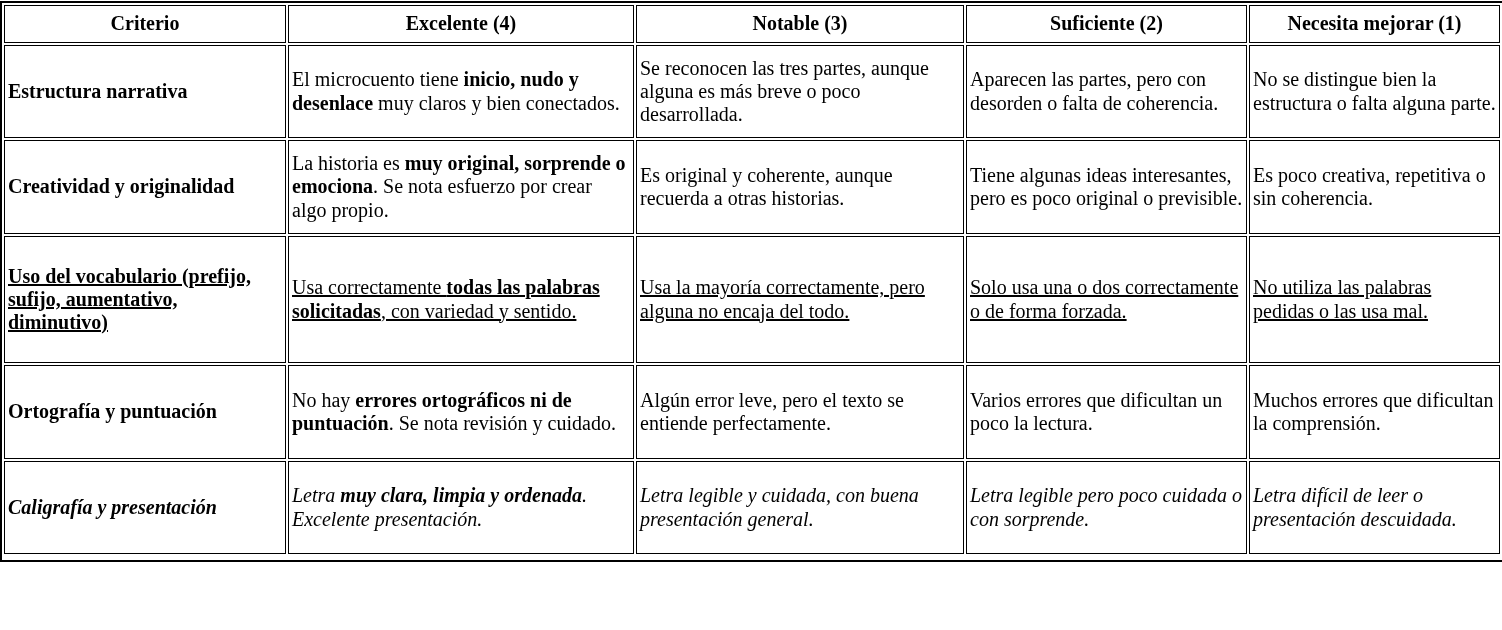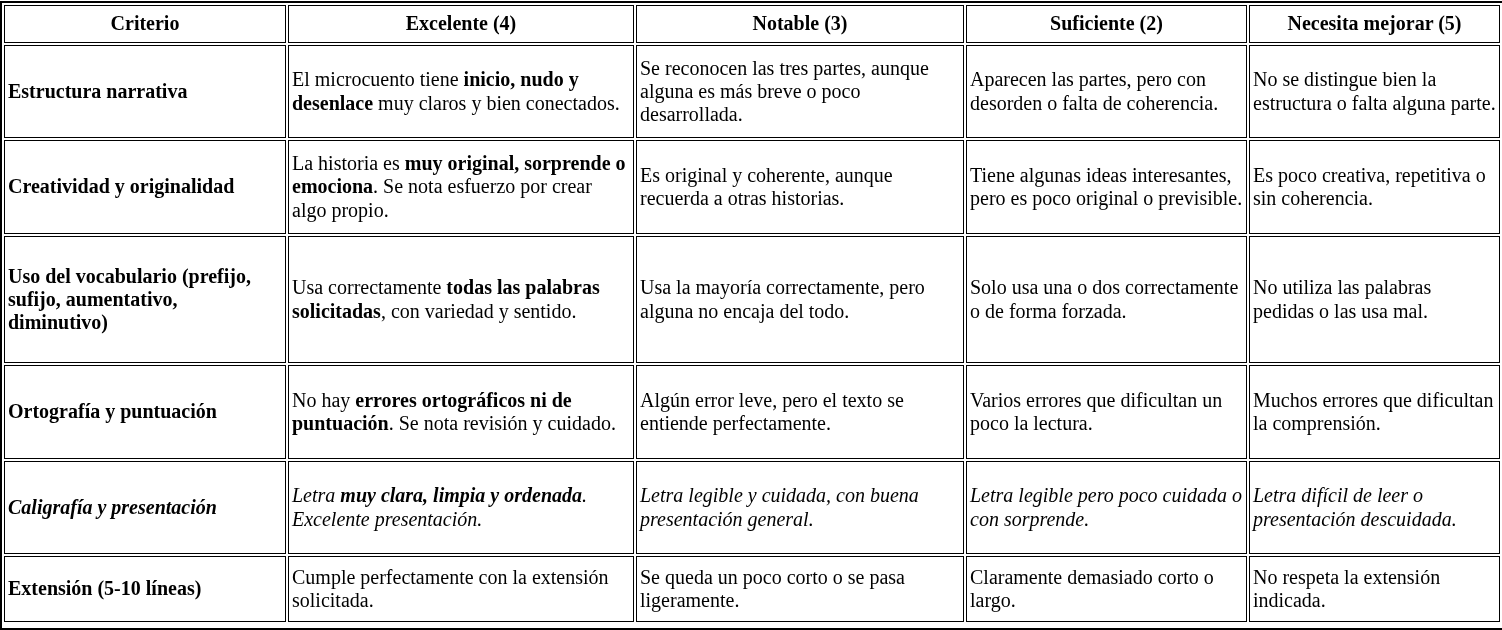--- a/index.html
+++ b/index.html
@@ -74,7 +74,7 @@
           <th>Excelente (4)</th>
           <th>Notable (3)</th>
           <th>Suficiente (2)</th>
-          <th>Necesita mejorar (5)</th>
+          <th>Necesita mejorar (1)</th>
         </tr>
     </thead>
     <tbody>

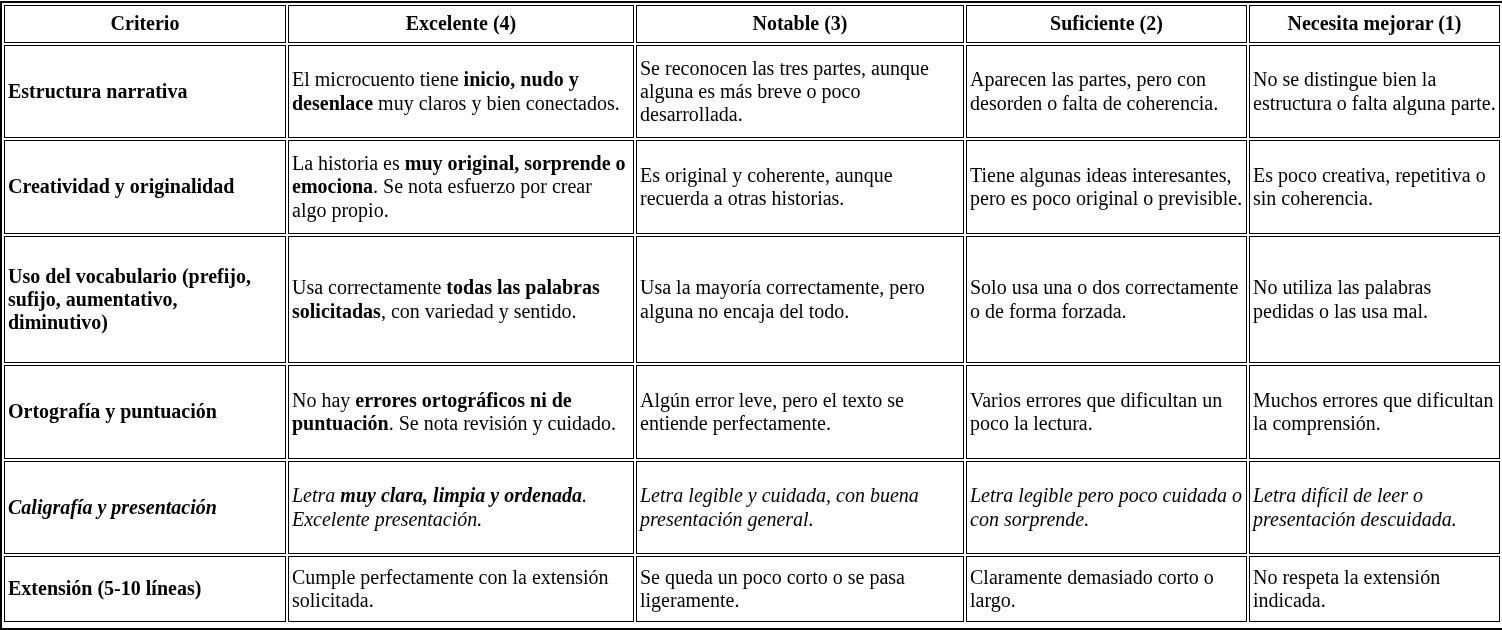--- a/index.html
+++ b/index.html
@@ -51,7 +51,7 @@
   }
   tbody tr:nth-child(1) { height: 93px; }
   tbody tr:nth-child(2) { height: 94px; }
-  tbody tr:nth-child(3) { height: 127px; }
+  tbody tr:nth-child(3) { height: 127px; text-decoration: underline; }
   tbody tr:nth-child(4) { height: 94px; margin-left: 28px; }
   tbody tr:nth-child(5) { height: 93px; font-style: italic; }
   tbody tr:nth-child(6) { height: 66px; }

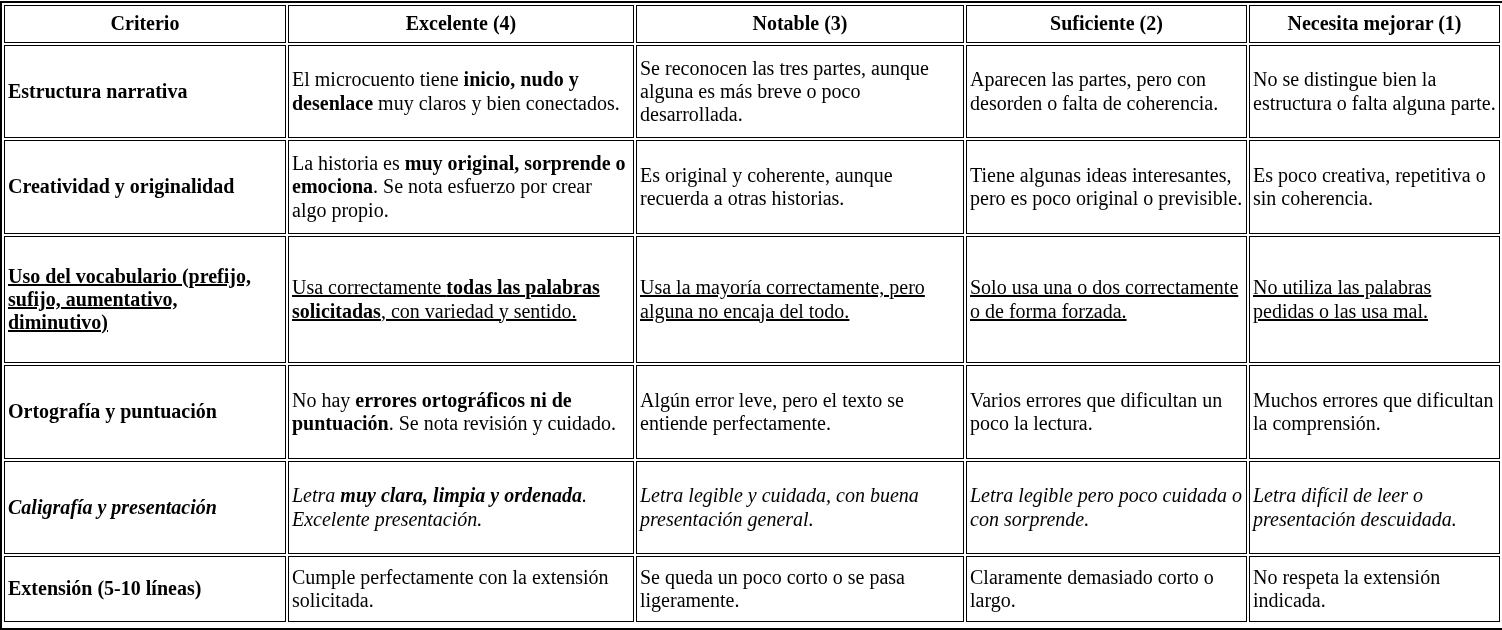--- a/index.html
+++ b/index.html
@@ -113,13 +113,6 @@
           <td>Letra legible pero poco cuidada o con sorprende.</td>
           <td>Letra difícil de leer o presentación descuidada.</td>
         </tr>
-        <tr>
-          <th class="criterio">Extensión (5-10 líneas)</th>
-          <td>Cumple perfectamente con la extensión solicitada.</td>
-          <td>Se queda un poco corto o se pasa ligeramente.</td>
-          <td>Claramente demasiado corto o largo.</td>
-          <td>No respeta la extensión indicada.</td>
-        </tr>
       </tbody>
   </table>
 </div>

